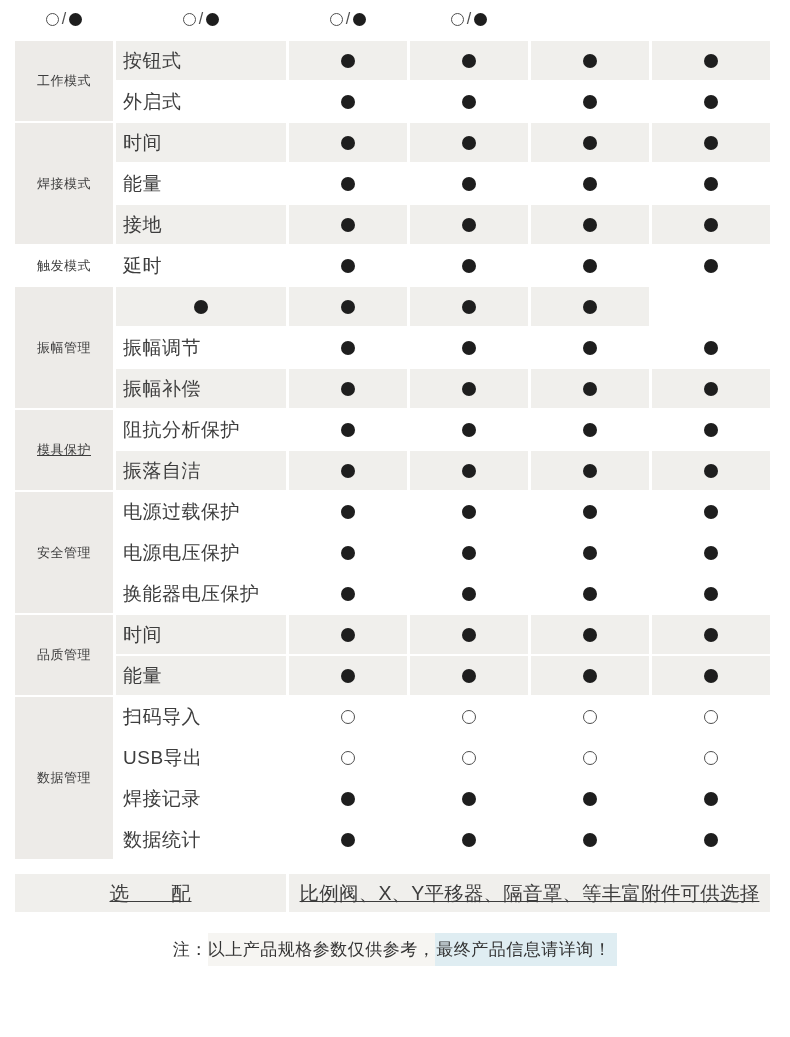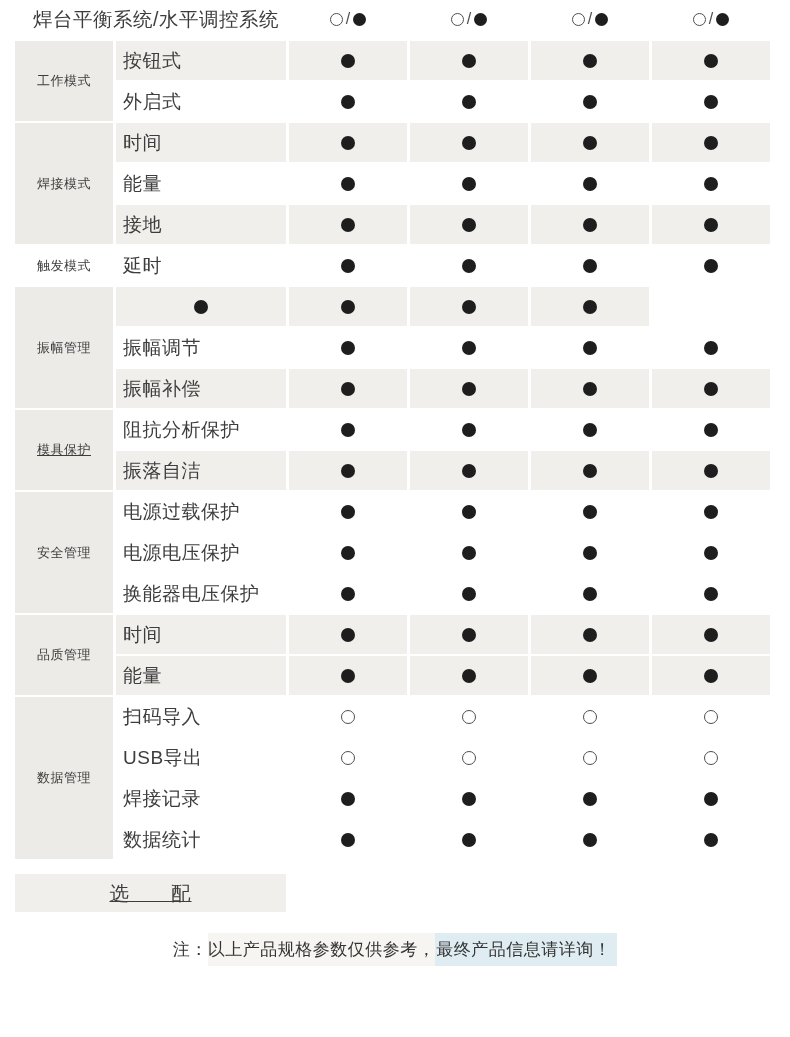--- a/index.html
+++ b/index.html
@@ -104,7 +104,6 @@
   <div class="spec-table">
 
     <div class="grid header-grid" id="header-row">
-      <div class="cell header-label">焊台平衡系统/水平调控系统</div>
 
     <div class="cell header-availability">
           <span class="mark open sm"></span>

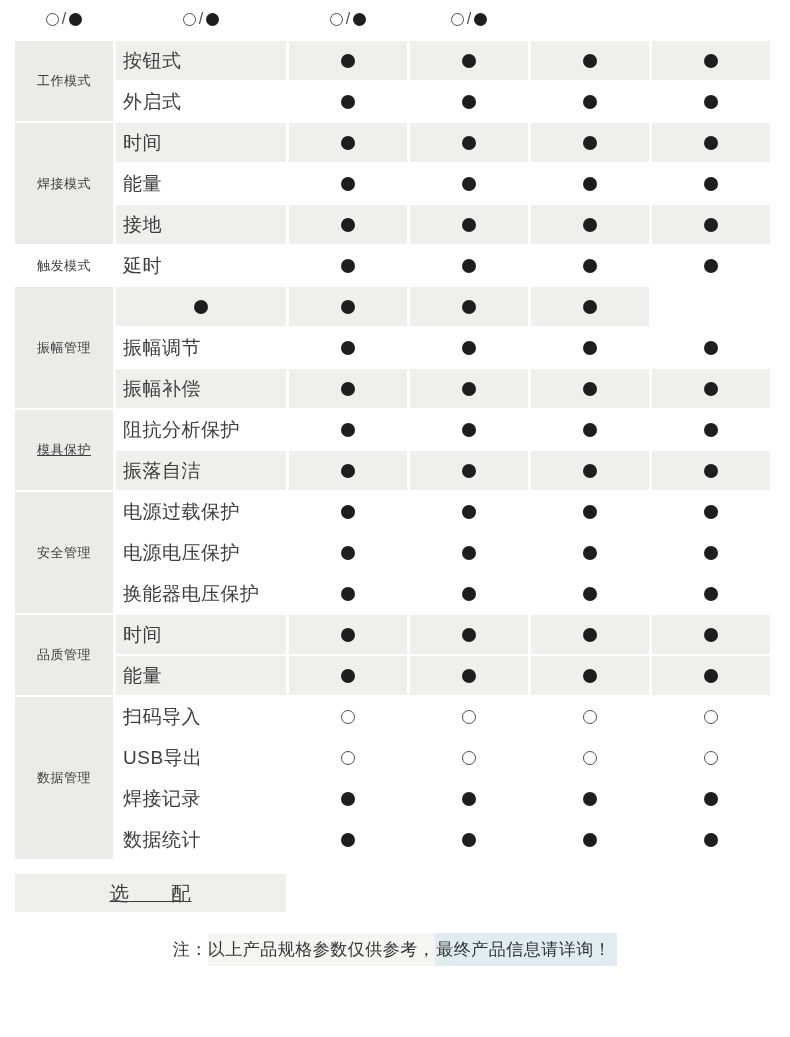--- a/index.html
+++ b/index.html
@@ -416,6 +416,7 @@
 
     <div class="grid option-grid">
       <div class="cell option-label">选　　配</div>
+      <div class="cell option-value">比例阀、X、Y平移器、隔音罩、等丰富附件可供选择</div>
     </div>
 
   </div>

